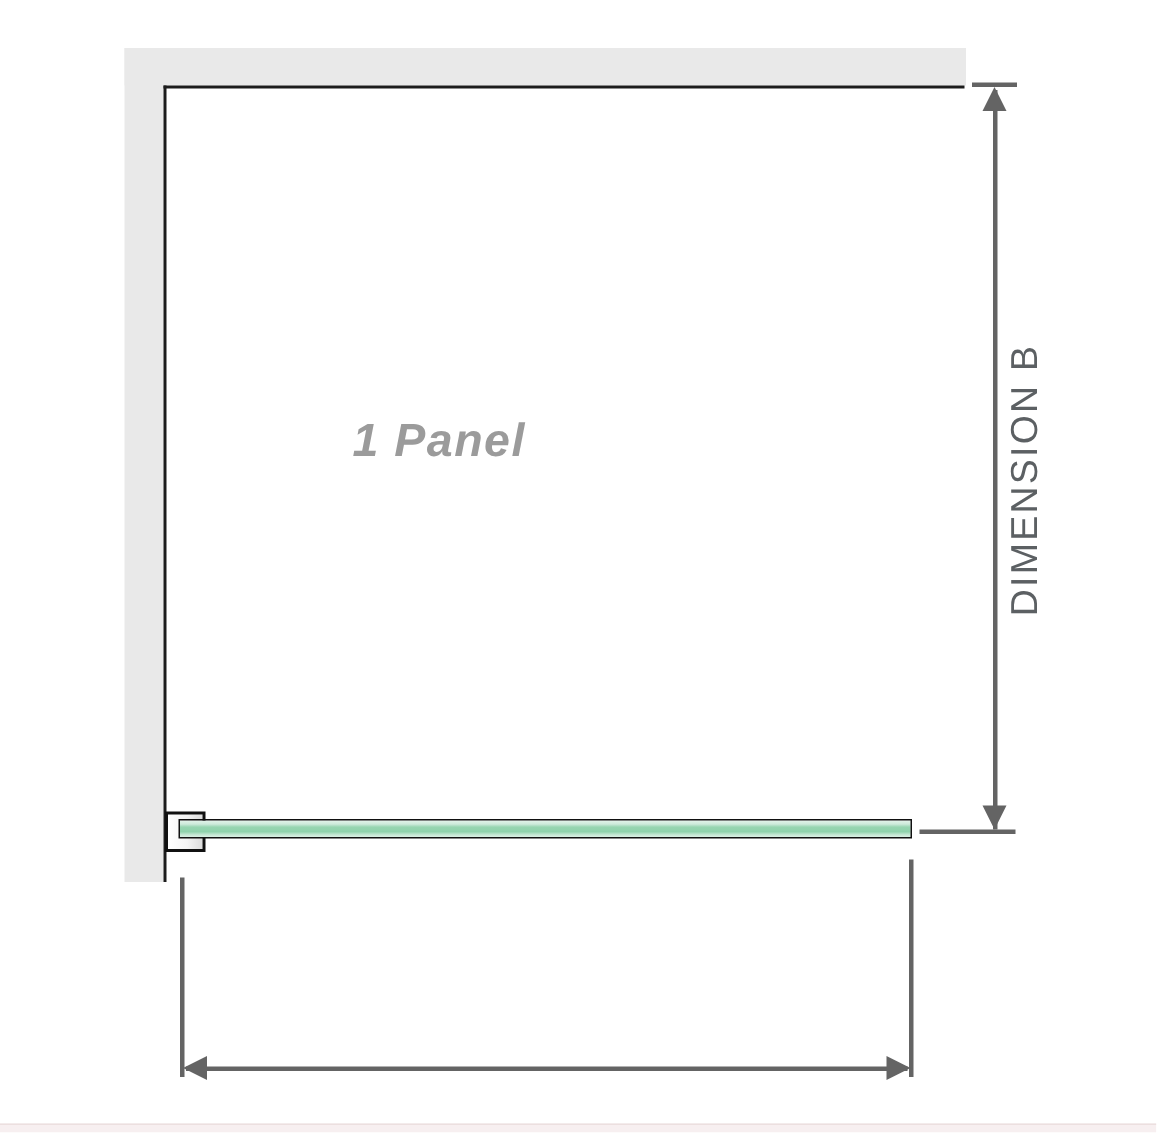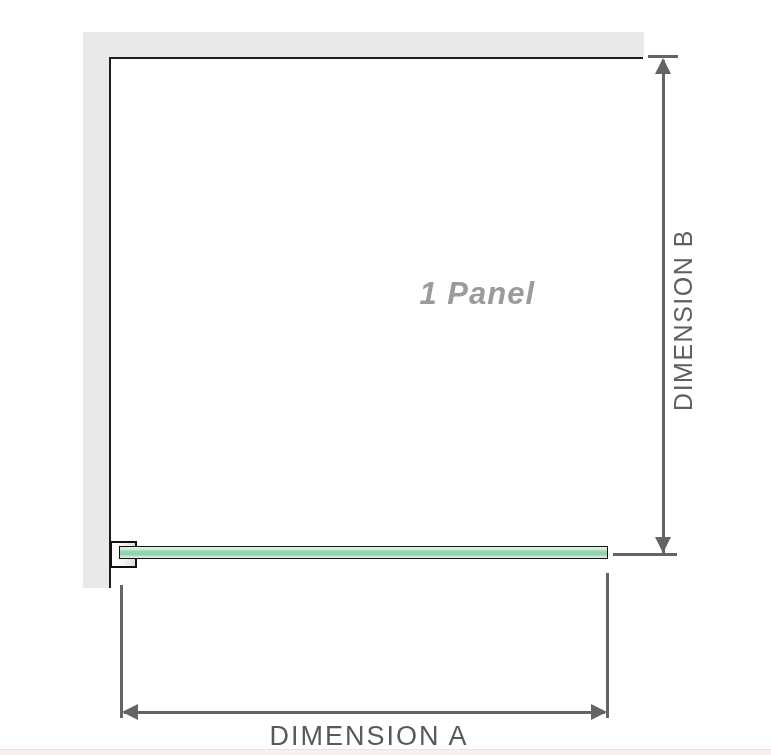--- a/index.html
+++ b/index.html
@@ -26,7 +26,7 @@
   
   .panel-label {
     left: 235px; top: 276px; width: 300px;
-    text-align: right;
+    text-align: left;
     font-size: 31px;
     font-style: italic;
     font-weight: 700;

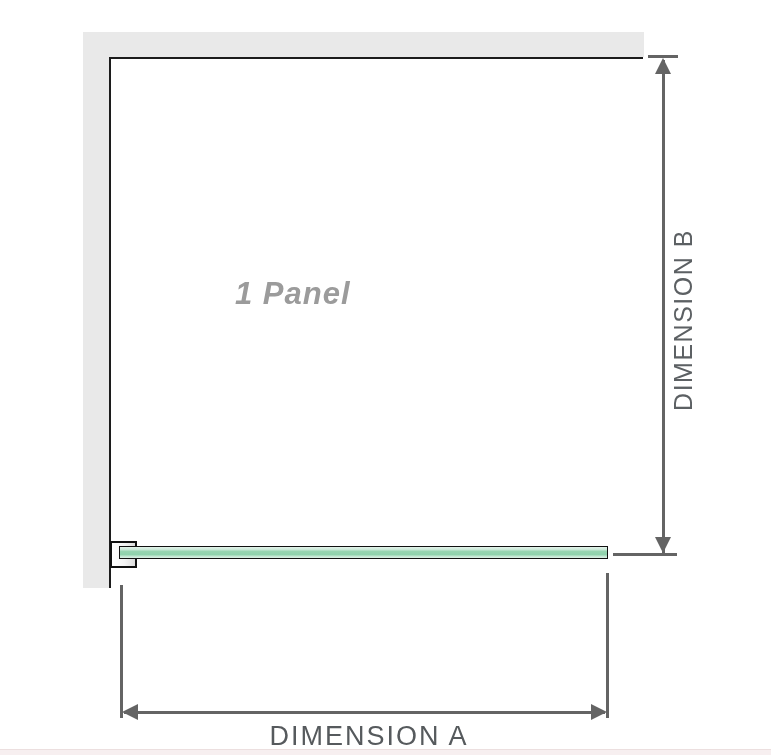--- a/index.html
+++ b/index.html
@@ -141,7 +141,6 @@
   <div class="abs dim dima-line"></div>
   <div class="abs arrow arrow-left"></div>
   <div class="abs arrow arrow-right"></div>
-  <div class="abs dima-label">DIMENSION A</div>
 
   <div class="abs footer-band"></div>
 

